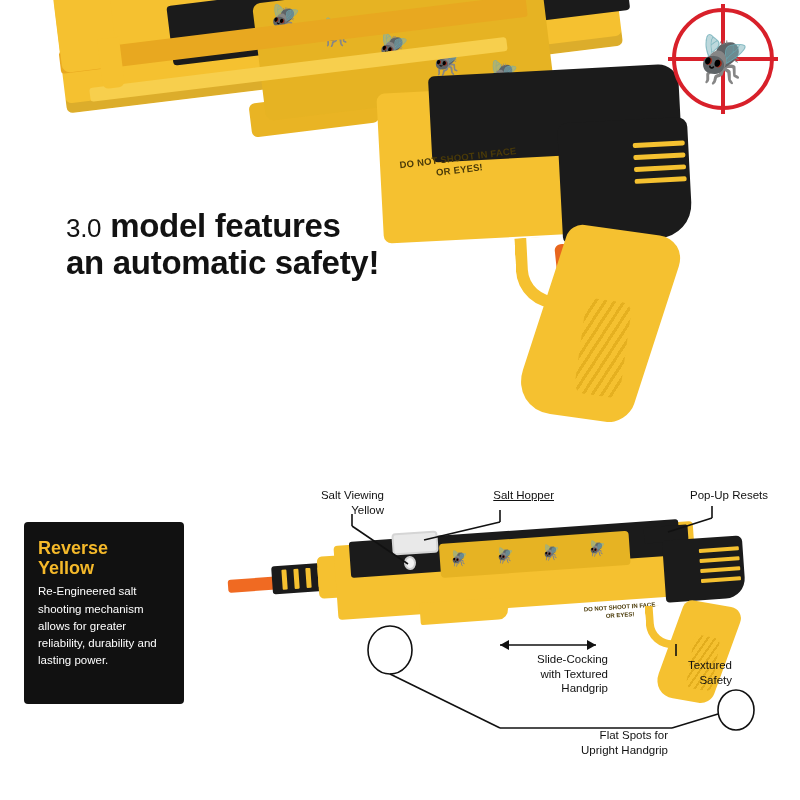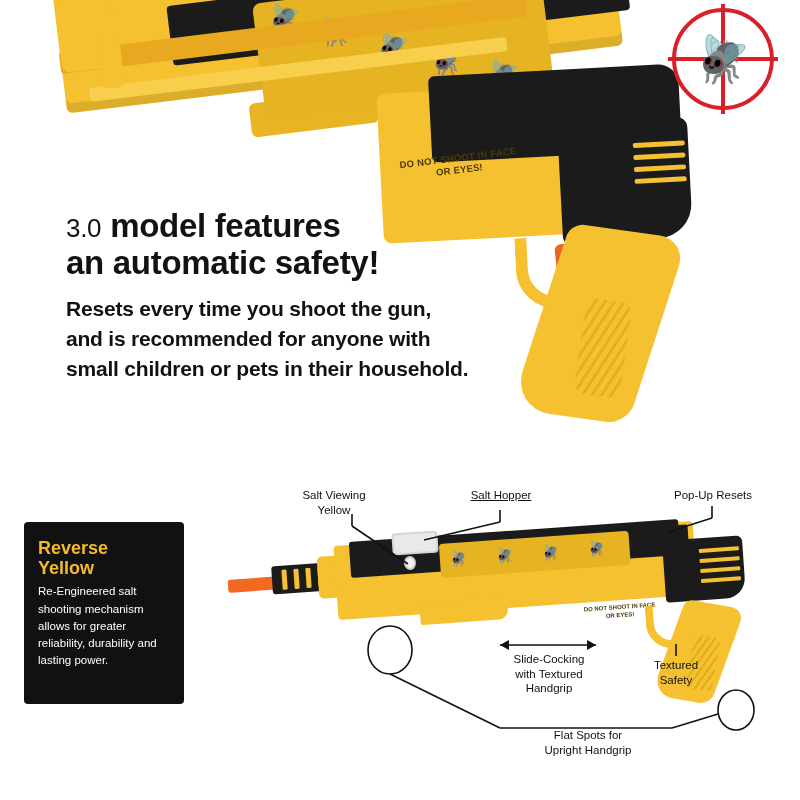--- a/index.html
+++ b/index.html
@@ -487,11 +487,6 @@
         <span>model features</span>
       </div>
       <div class="h-line2">an automatic safety!</div>
-      <div class="sub">
-        <div>Resets every time you shoot the gun,</div>
-        <div>and is recommended for anyone with</div>
-        <div>small children or pets in their household.</div>
-      </div>
     </div>
   </div>
 

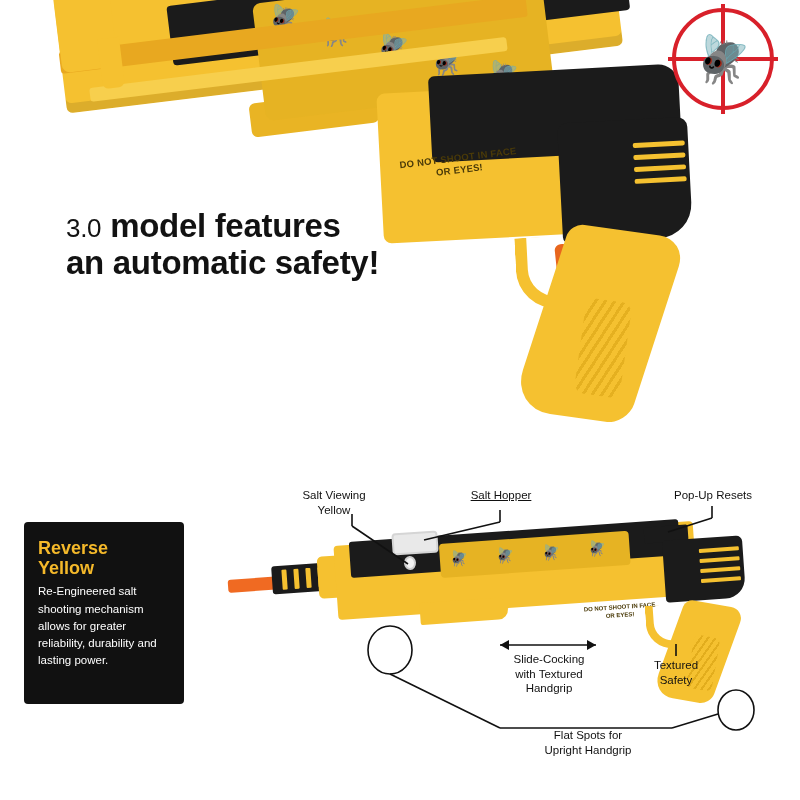--- a/index.html
+++ b/index.html
@@ -429,7 +429,7 @@
     font-size: 11.5px;
     color: #111;
     line-height: 1.28;
-    text-align: center;
+    text-align: right;
   }
 </style>
 </head>

